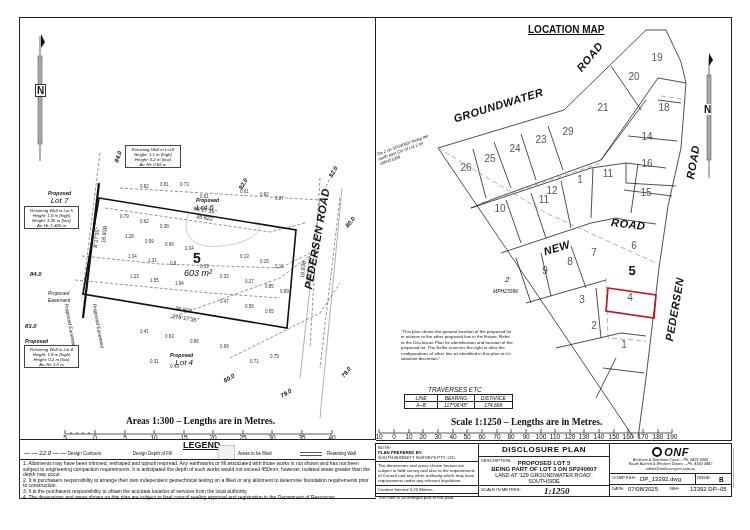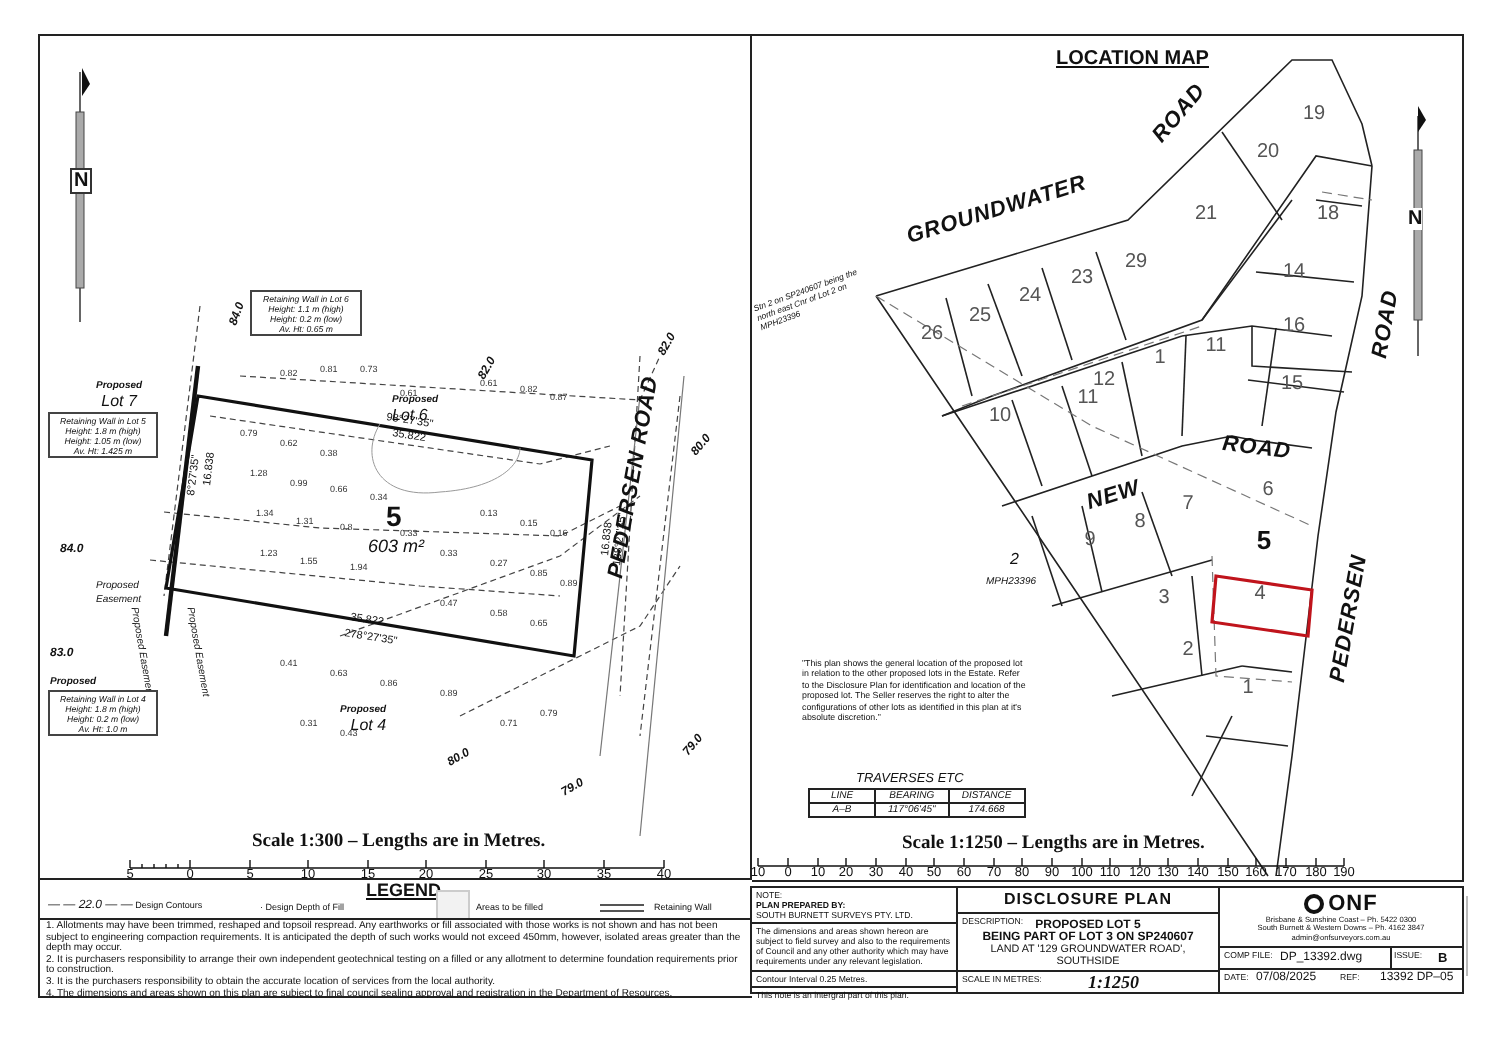--- a/index.html
+++ b/index.html
@@ -164,7 +164,7 @@
 
   <div class="abs" style="left:15px;top:66px;font-weight:bold;font-size:10px;background:#fff;border:1px solid #333;padding:0 1px;line-height:11px;">N</div>
 
-  <div class="scale-title abs" style="left:106px;top:398px;">Scale 1:300 – Lengths are in Metres.</div>
+  <div class="scale-title abs" style="left:106px;top:398px;">Areas 1:300 – Lengths are in Metres.</div>
   <svg width="356" height="422" style="pointer-events:none">
     <line x1="45" y1="416" x2="312" y2="416" stroke="#111" stroke-width="0.7"></line>
     <g stroke="#111" stroke-width="0.7">

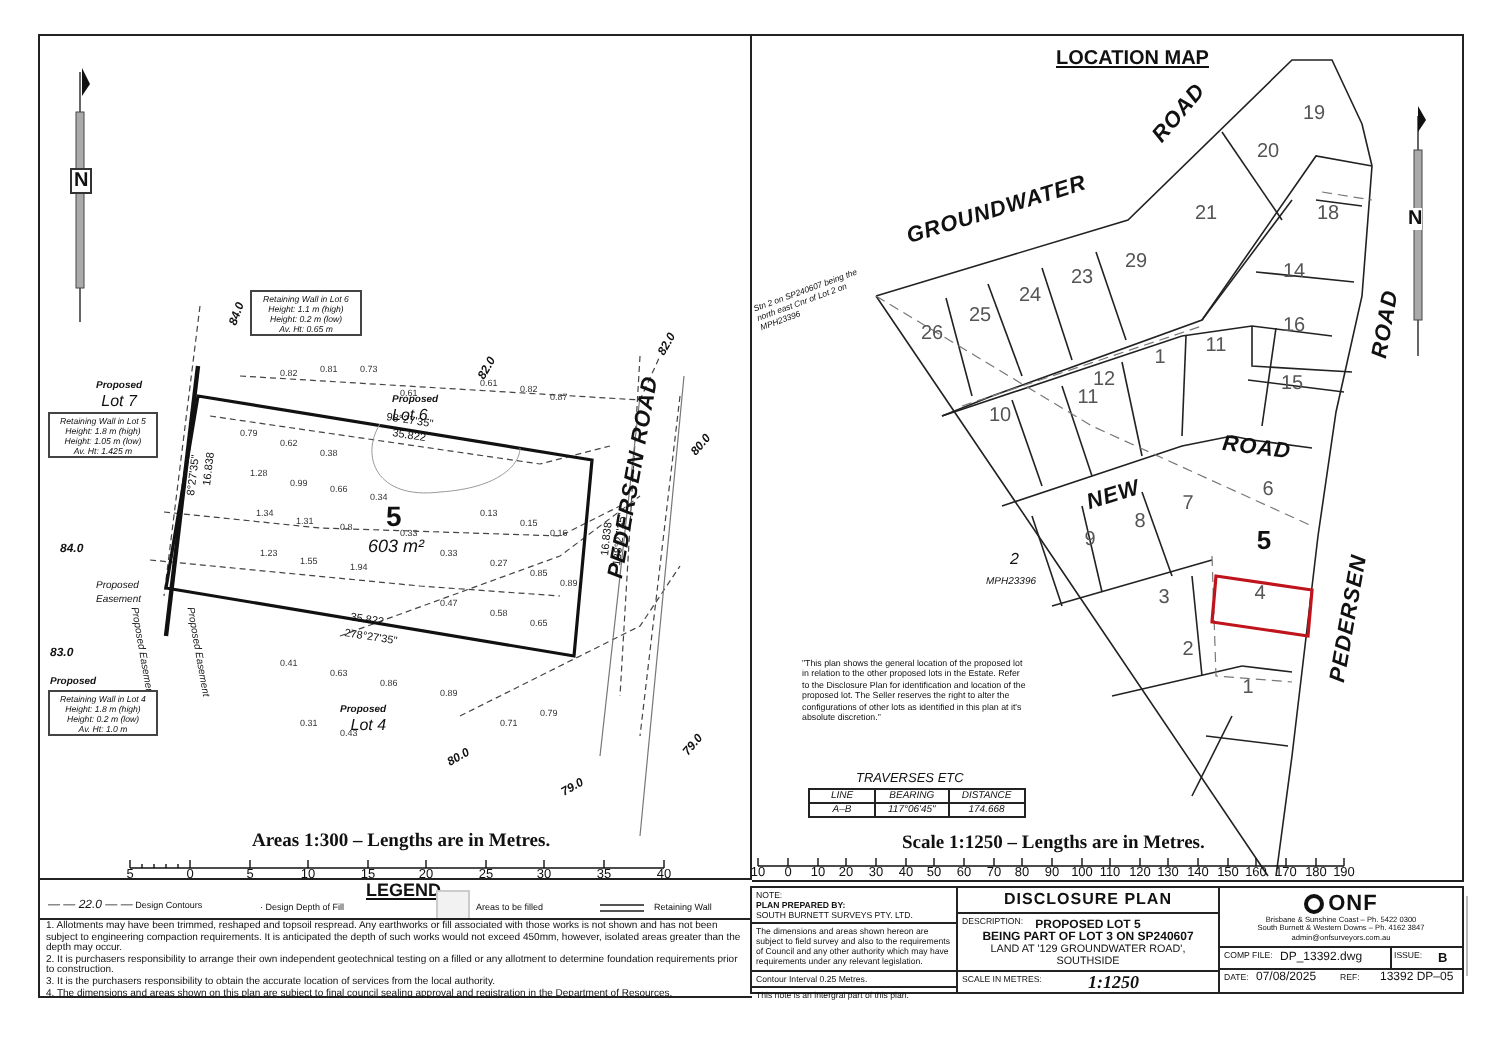--- a/index.html
+++ b/index.html
@@ -417,7 +417,7 @@
     </div>
   </div>
 
-  <div class="abs" style="left:234px;top:0;width:121px;height:29px;text-align:center;">
+  <div class="abs" style="left:234px;top:0;width:121px;height:29px;text-align:center;font-style:italic;">
     <div style="margin-top:2px;height:12px;display:flex;justify-content:center;align-items:center;gap:2px;">
       <span style="display:inline-block;width:10px;height:10px;border-radius:50%;border:2px solid #111;box-sizing:border-box;"></span>
       <span style="font-weight:bold;font-size:11px;letter-spacing:0.5px;">ONF</span>

